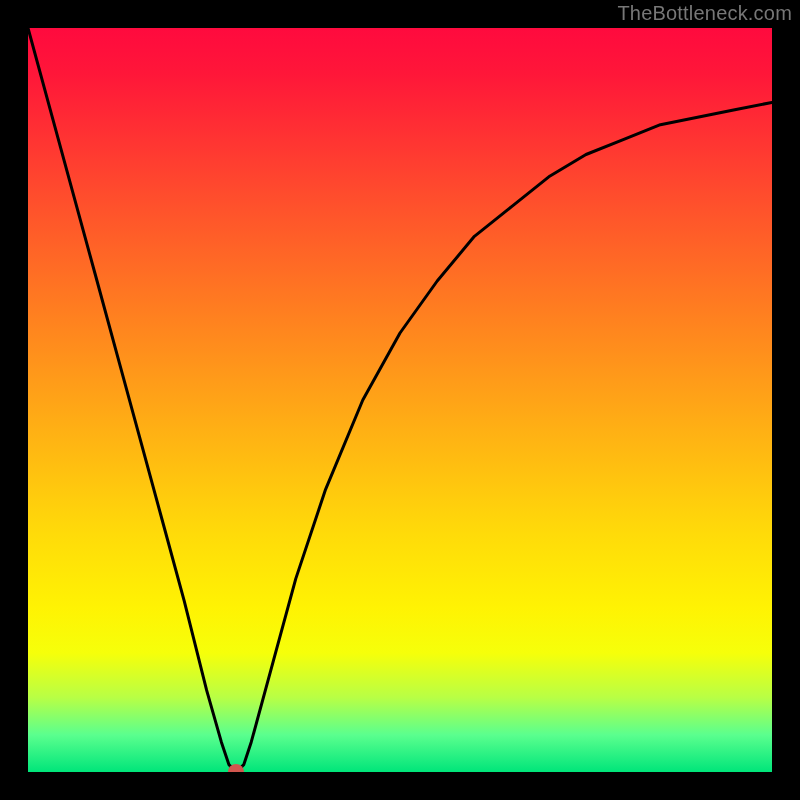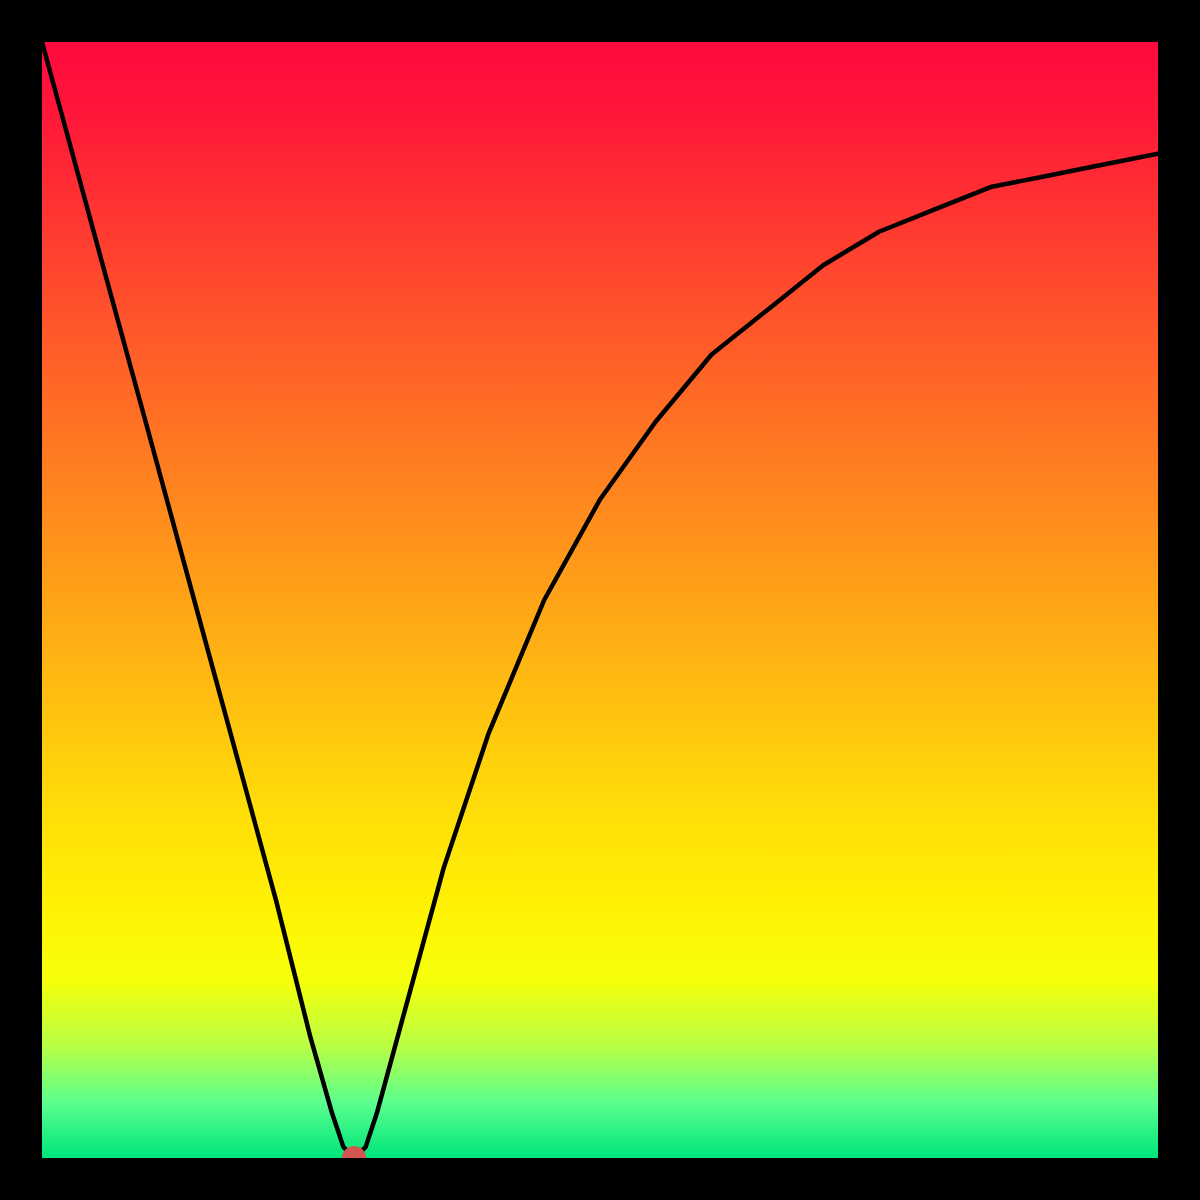--- a/index.html
+++ b/index.html
@@ -80,6 +80,7 @@
     </svg>
     <div class="dot" id="marker-dot" style="left: 208.32px; top: 744px;"></div>
   </div>
+  <div class="watermark">TheBottleneck.com</div>
 </div>
 
 </body></html>

